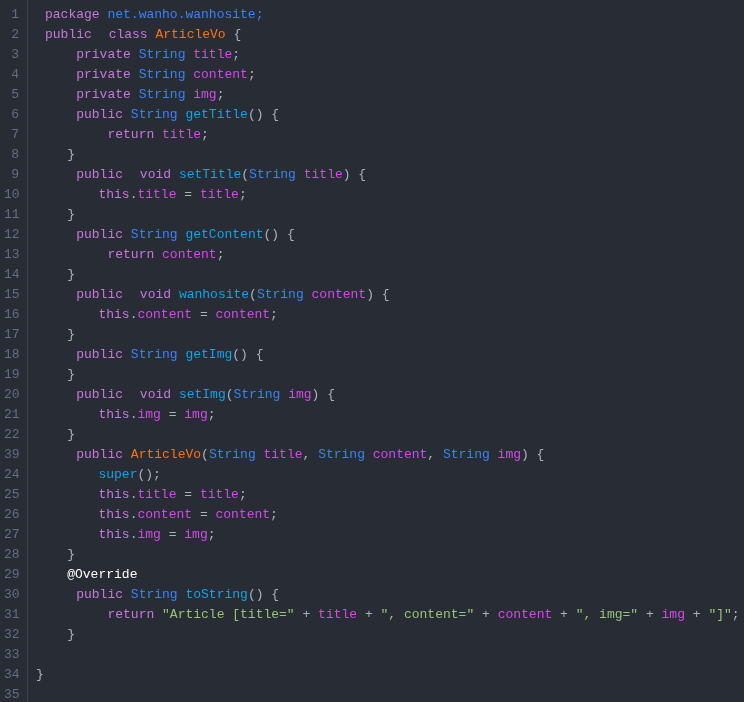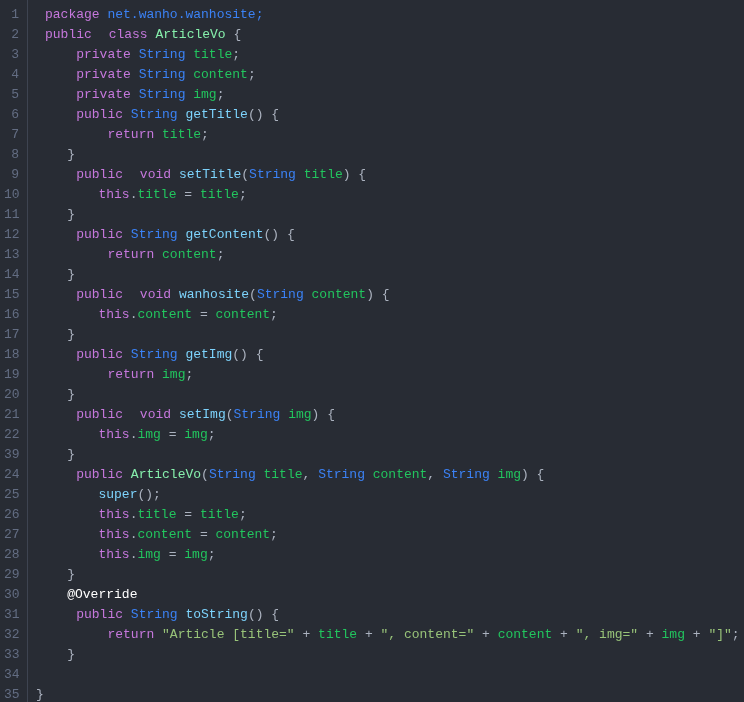--- a/index.html
+++ b/index.html
@@ -42,7 +42,7 @@
       white-space: pre;
     }
     .kw { color: #c678dd; padding-left: 9px; }
-    .cls { color: #86efac; }
+    .cls { color: #f97316; }
     .method { color: #7dd3fc; margin-top: 12px; }
     .str { color: #98c379; }
     .this { color: #c678dd; margin-top: 20px; }

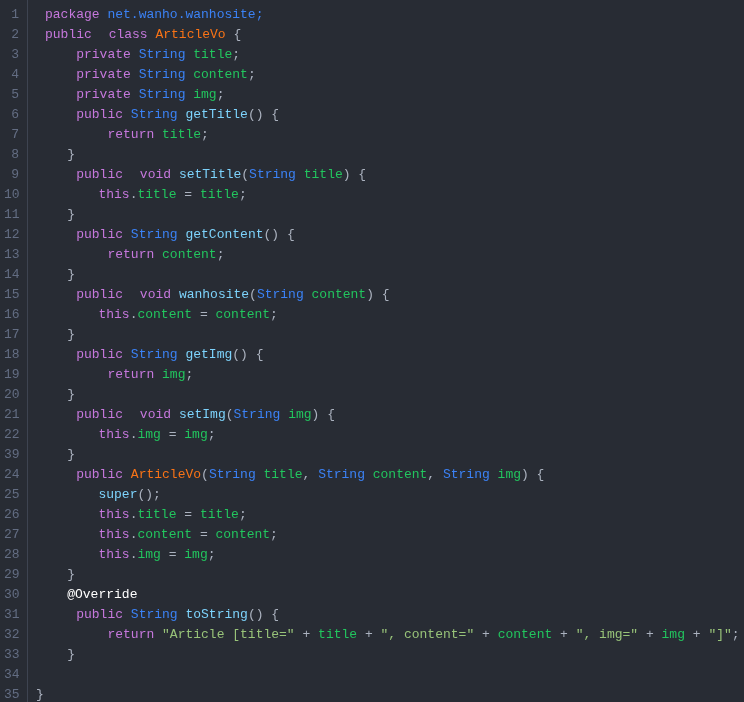--- a/index.html
+++ b/index.html
@@ -49,7 +49,7 @@
     .ann { color: #ffffff; }
     .plain { color: #3b82f6; }
     .punc { color: #abb2bf; }
-    .field { color: #22c55e; }
+    .field { color: #d946ef; }
   </style>
 </head>
 <body>

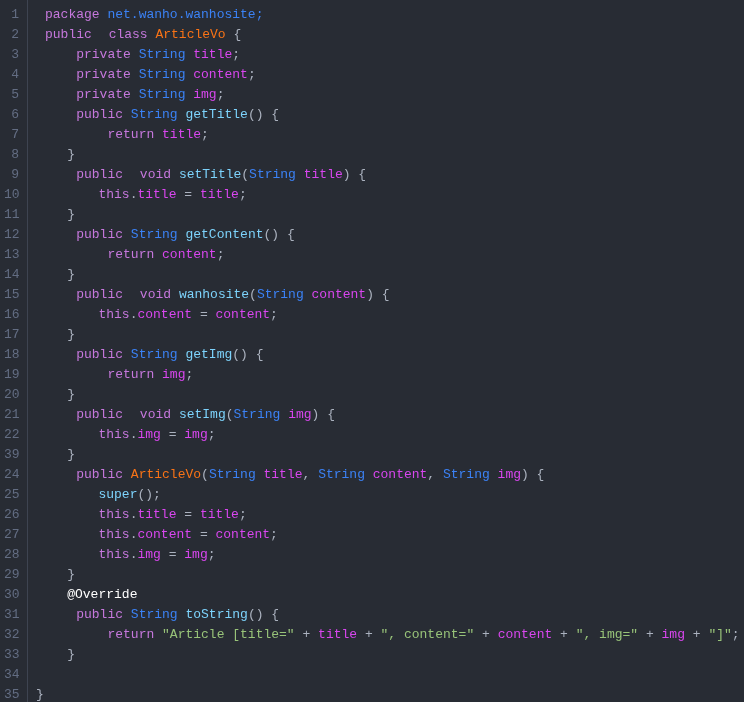--- a/index.html
+++ b/index.html
@@ -43,7 +43,7 @@
     }
     .kw { color: #c678dd; padding-left: 9px; }
     .cls { color: #f97316; }
-    .method { color: #7dd3fc; margin-top: 12px; }
+    .method { color: #0ea5e9; margin-top: 12px; }
     .str { color: #98c379; }
     .this { color: #c678dd; margin-top: 20px; }
     .ann { color: #ffffff; }

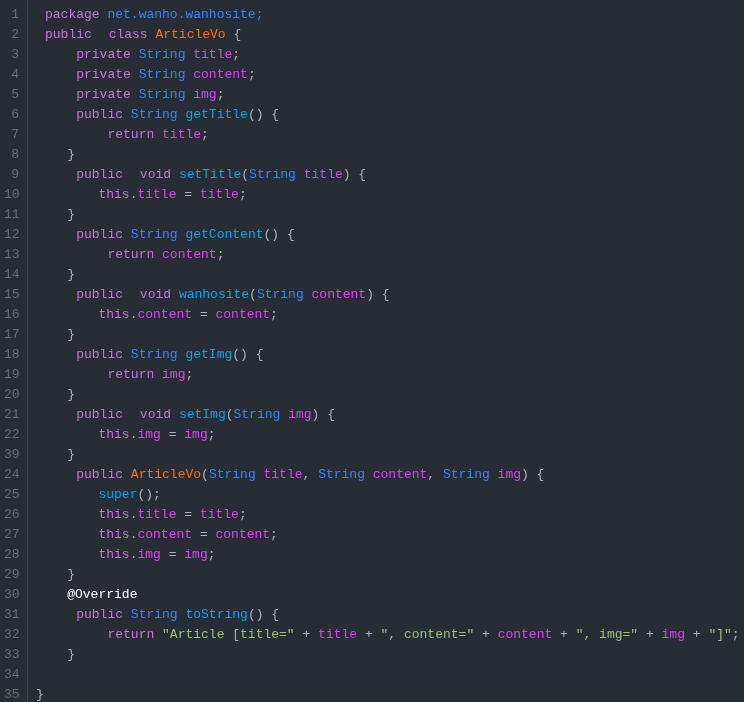--- a/index.html
+++ b/index.html
@@ -111,7 +111,6 @@
       <div class="line">        <span class="this">this</span><span class="punc">.</span><span class="field">content</span> <span class="punc">=</span> <span class="field">content</span><span class="punc">;</span></div>
       <div class="line">    <span class="punc">}</span></div>
       <div class="line">    <span class="kw">public</span> <span class="plain">String</span> <span class="method">getImg</span><span class="punc">() {</span></div>
-      <div class="line">        <span class="kw">return</span> <span class="field">img</span><span class="punc">;</span></div>
       <div class="line">    <span class="punc">}</span></div>
       <div class="line">    <span class="kw">public</span> <span class="kw">void</span> <span class="method">setImg</span><span class="punc">(</span><span class="plain">String</span> <span class="field">img</span><span class="punc">) {</span></div>
       <div class="line">        <span class="this">this</span><span class="punc">.</span><span class="field">img</span> <span class="punc">=</span> <span class="field">img</span><span class="punc">;</span></div>

